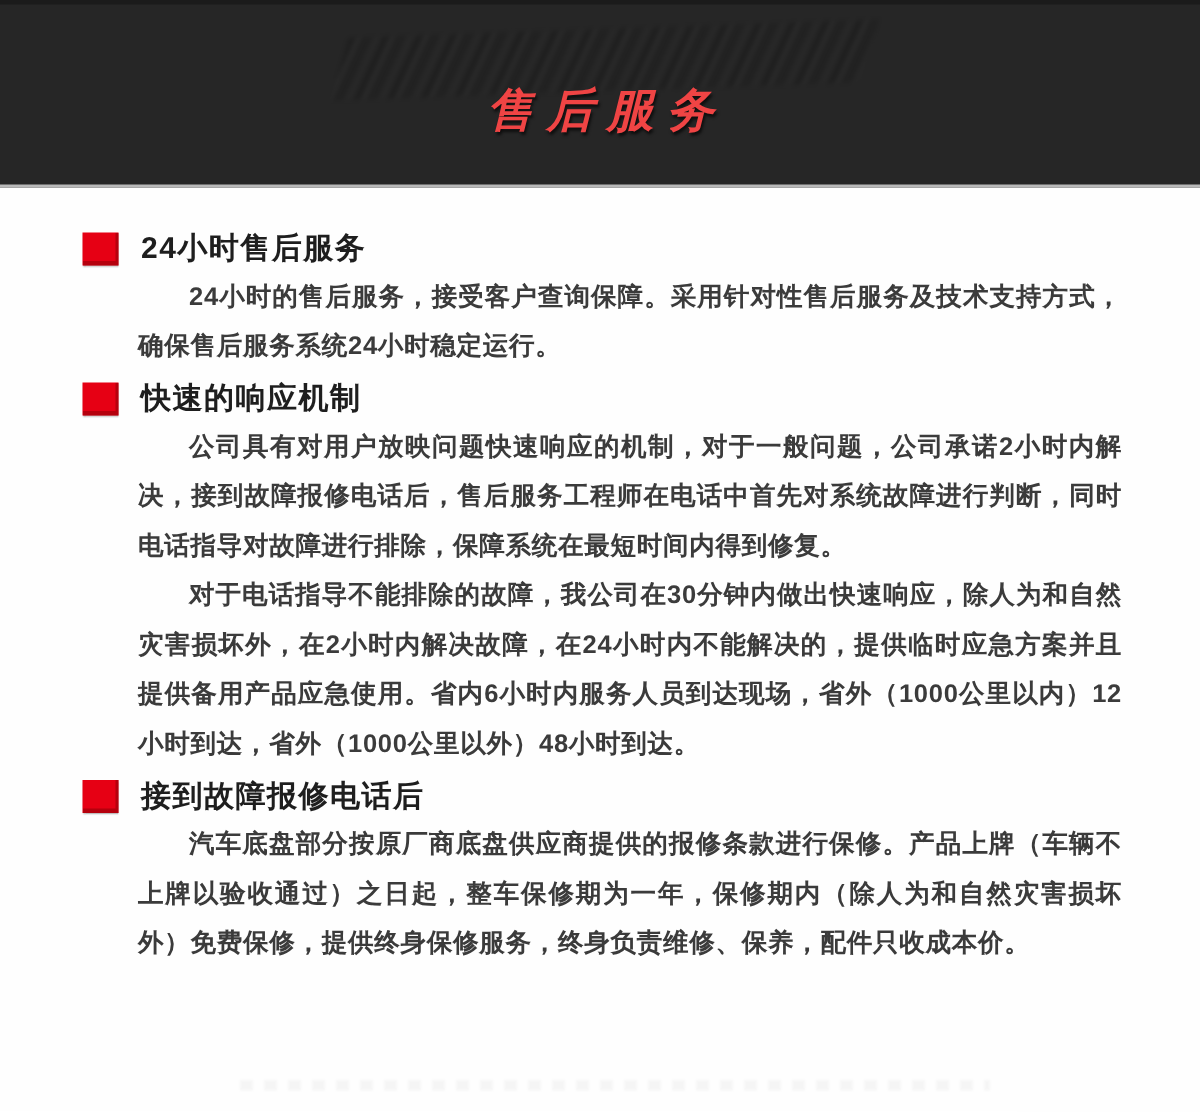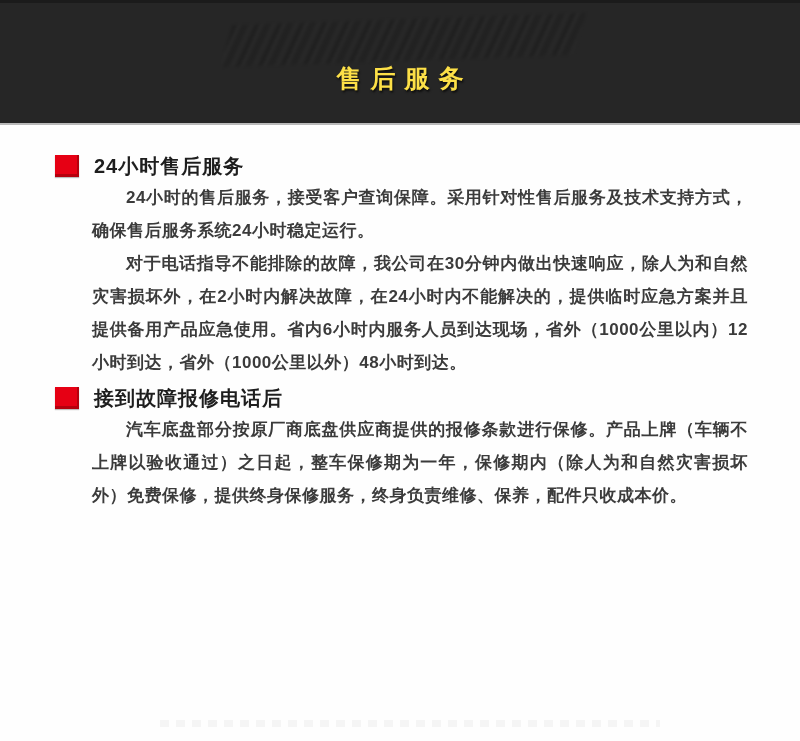--- a/index.html
+++ b/index.html
@@ -31,13 +31,14 @@
   .banner-title {
     position: relative;
     z-index: 2;
-    color: #fde047;
-    font-size: 25px;
+    color: #ef4444;
+    font-size: 31px;
     font-weight: bold;
     letter-spacing: 9px;
     padding-left: 9px; 
     margin-bottom: 28px;
     text-shadow: 1px 2px 2px rgba(0,0,0,0.65);
+    font-style: italic;
   }
   
   .banner-watermark {

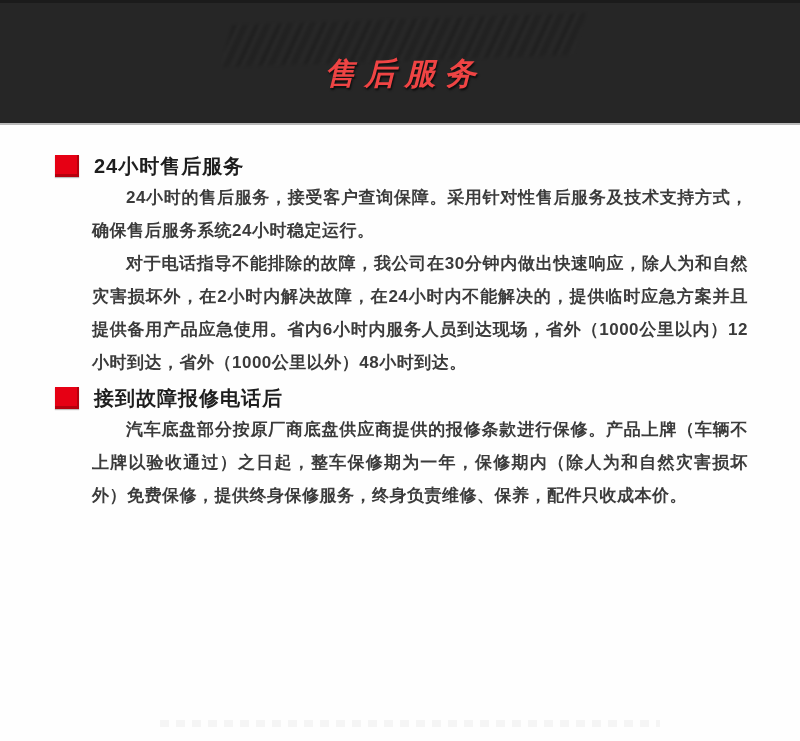--- a/index.html
+++ b/index.html
@@ -135,6 +135,10 @@
   </div>
 
   <div class="section">
+    <div class="sec-head">
+      <span class="bullet"></span>
+      <h2>快速的响应机制</h2>
+    </div>
     <div class="sec-body">
           <p>对于电话指导不能排除的故障，我公司在30分钟内做出快速响应，除人为和自然灾害损坏外，在2小时内解决故障，在24小时内不能解决的，提供临时应急方案并且提供备用产品应急使用。省内6小时内服务人员到达现场，省外（1000公里以内）12小时到达，省外（1000公里以外）48小时到达。</p>
         </div>

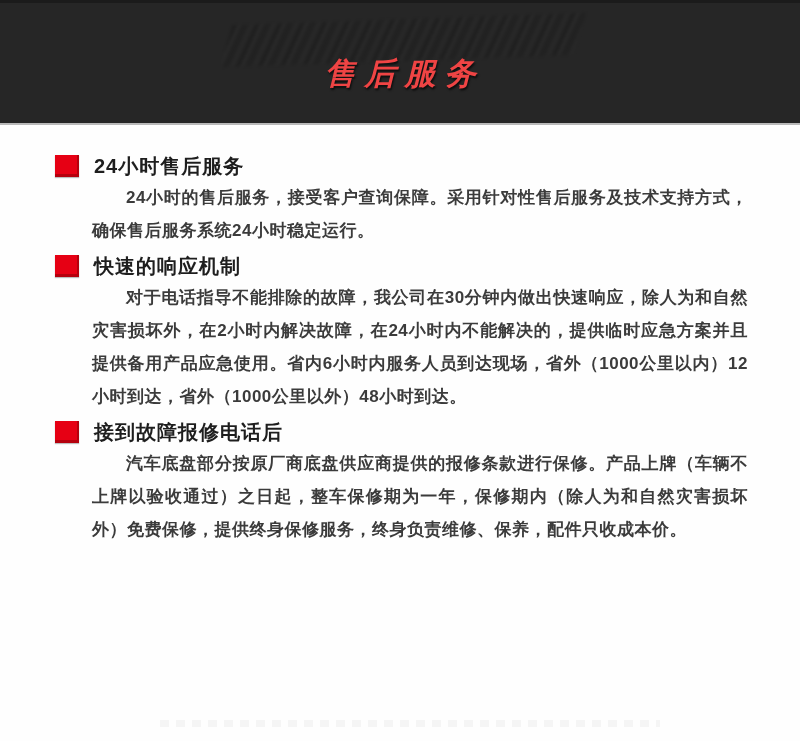--- a/index.html
+++ b/index.html
@@ -140,6 +140,7 @@
       <h2>快速的响应机制</h2>
     </div>
     <div class="sec-body">
+          <p>公司具有对用户放映问题快速响应的机制，对于一般问题，公司承诺2小时内解决，接到故障报修电话后，售后服务工程师在电话中首先对系统故障进行判断，同时电话指导对故障进行排除，保障系统在最短时间内得到修复。</p>
           <p>对于电话指导不能排除的故障，我公司在30分钟内做出快速响应，除人为和自然灾害损坏外，在2小时内解决故障，在24小时内不能解决的，提供临时应急方案并且提供备用产品应急使用。省内6小时内服务人员到达现场，省外（1000公里以内）12小时到达，省外（1000公里以外）48小时到达。</p>
         </div>
   </div>

